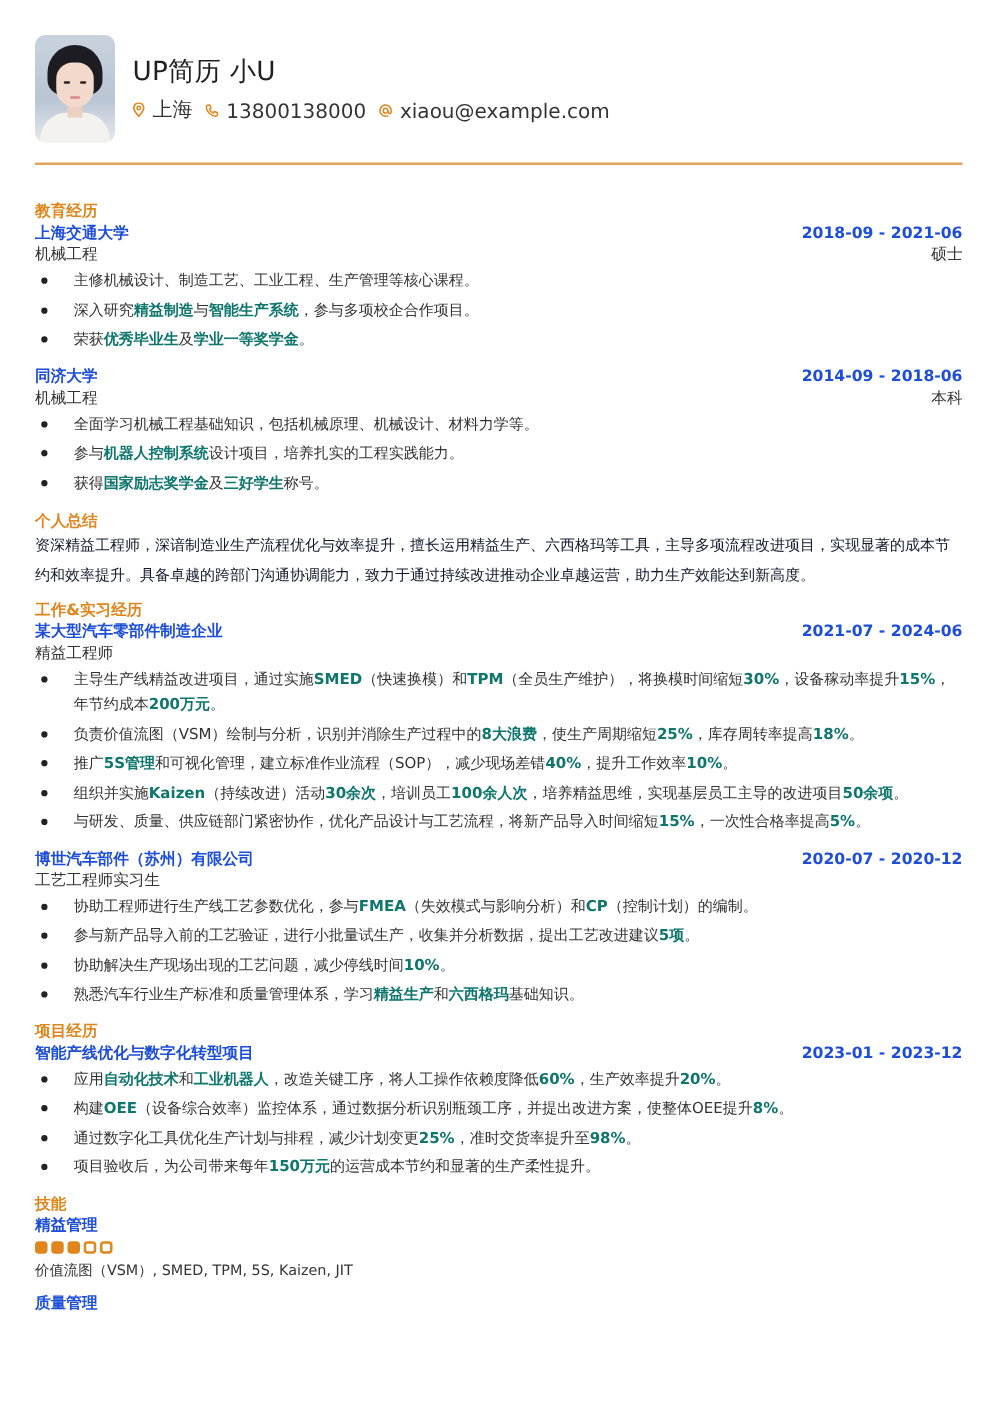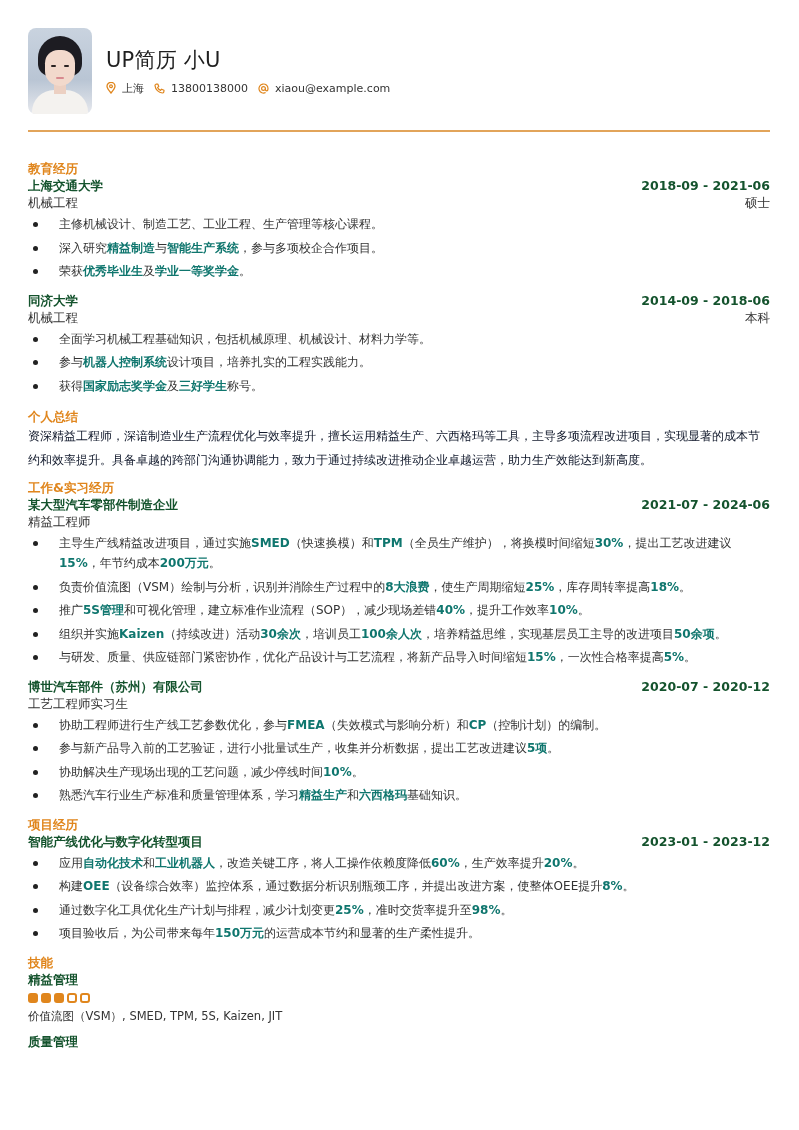--- a/index.html
+++ b/index.html
@@ -16,7 +16,7 @@
   .photo .lip { position:absolute; left:28px; top:49px; width:8px; height:2px; background:#d88a8f; border-radius:2px; }
   .head-info { margin-left:14px; }
   .name { font-size:21px; font-weight:500; color:#1f1f1f; line-height:26px; letter-spacing:0.2px; }
-  .contacts { margin-top:8px; display:flex; font-size:11px; color:#333; }
+  .contacts { margin-top:8px; display:flex; font-size:16px; color:#333; }
   .contact { display:flex; align-items:center; margin-right:10px; }
   .contact svg { margin-right:6px; }
 

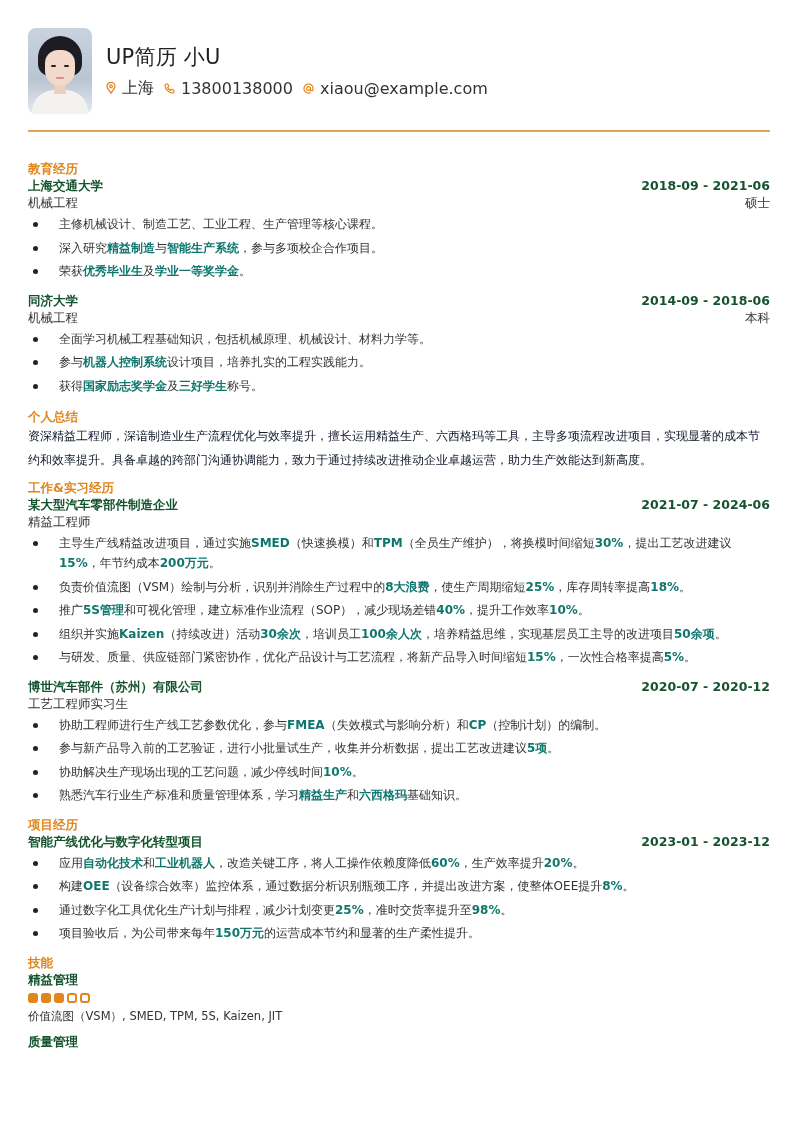--- a/index.html
+++ b/index.html
@@ -24,7 +24,7 @@
 
   .content { position:absolute; left:28px; top:160px; width:742px; }
   .sec-title { color:#e0861d; font-size:12.5px; font-weight:bold; line-height:17px; }
-  .entry-head { display:flex; justify-content:space-between; font-size:12.5px; font-weight:bold; color:#14532d; line-height:17px; }
+  .entry-head { display:flex; justify-content:space-between; font-size:12.5px; font-weight:bold; color:#1d4ed8; line-height:17px; }
   .entry-sub { display:flex; justify-content:space-between; font-size:12.5px; color:#333; line-height:17px; }
   ul.bullets { list-style:none; margin:3px 0 0 0; padding:0; }
   ul.bullets li { position:relative; padding-left:31px; font-size:12px; color:#333; line-height:20px; margin-bottom:3.5px; }

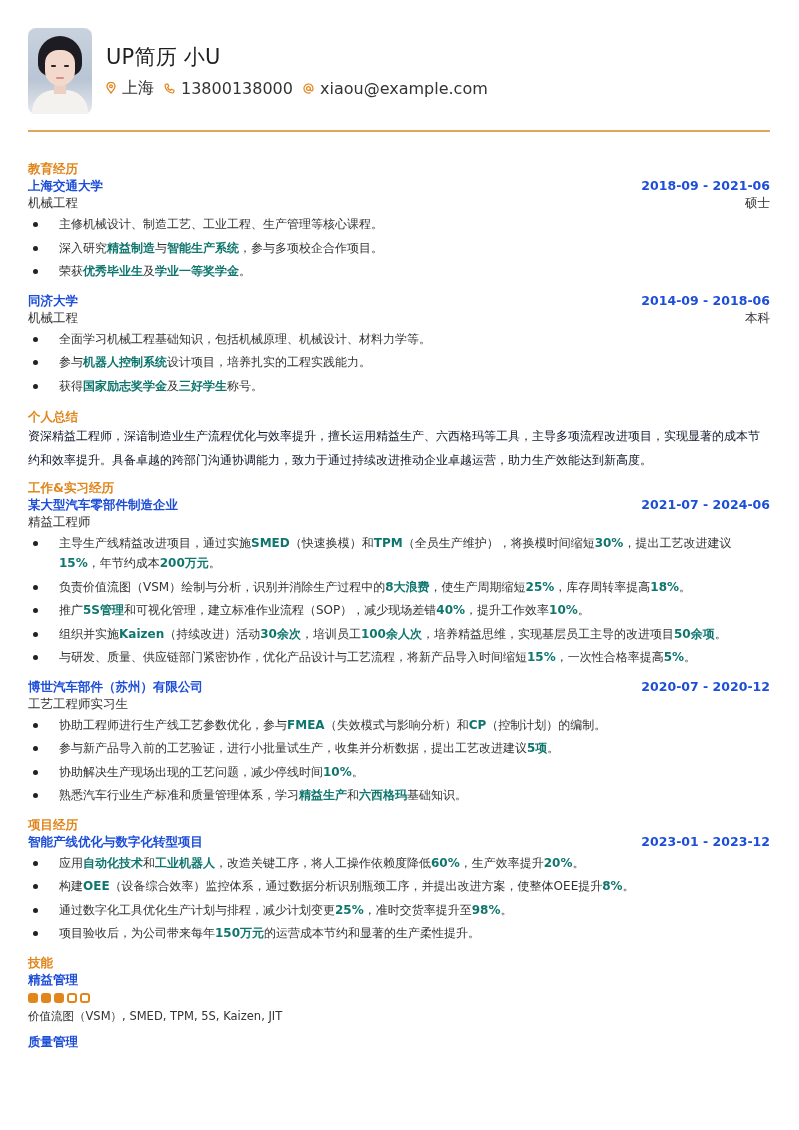--- a/index.html
+++ b/index.html
@@ -141,7 +141,7 @@
           <span>精益工程师</span>
         </div>
         <ul class="bullets">
-            <li><span>主导生产线精益改进项目，通过实施</span><b>SMED</b><span>（快速换模）和</span><b>TPM</b><span>（全员生产维护），将换模时间缩短</span><b>30%</b><span>，提出工艺改进建议</span><b>15%</b><span>，年节约成本</span><b>200万元</b><span>。</span></li>
+            <li><span>主导生产线精益改进项目，通过实施</span><b>SMED</b><span>（快速换模）和</span><b>TPM</b><span>（全员生产维护），将换模时间缩短</span><b>30%</b><span>，设备稼动率提升</span><b>15%</b><span>，年节约成本</span><b>200万元</b><span>。</span></li>
             <li><span>负责价值流图（VSM）绘制与分析，识别并消除生产过程中的</span><b>8大浪费</b><span>，使生产周期缩短</span><b>25%</b><span>，库存周转率提高</span><b>18%</b><span>。</span></li>
             <li><span>推广</span><b>5S管理</b><span>和可视化管理，建立标准作业流程（SOP），减少现场差错</span><b>40%</b><span>，提升工作效率</span><b>10%</b><span>。</span></li>
             <li><span>组织并实施</span><b>Kaizen</b><span>（持续改进）活动</span><b>30余次</b><span>，培训员工</span><b>100余人次</b><span>，培养精益思维，实现基层员工主导的改进项目</span><b>50余项</b><span>。</span></li>

